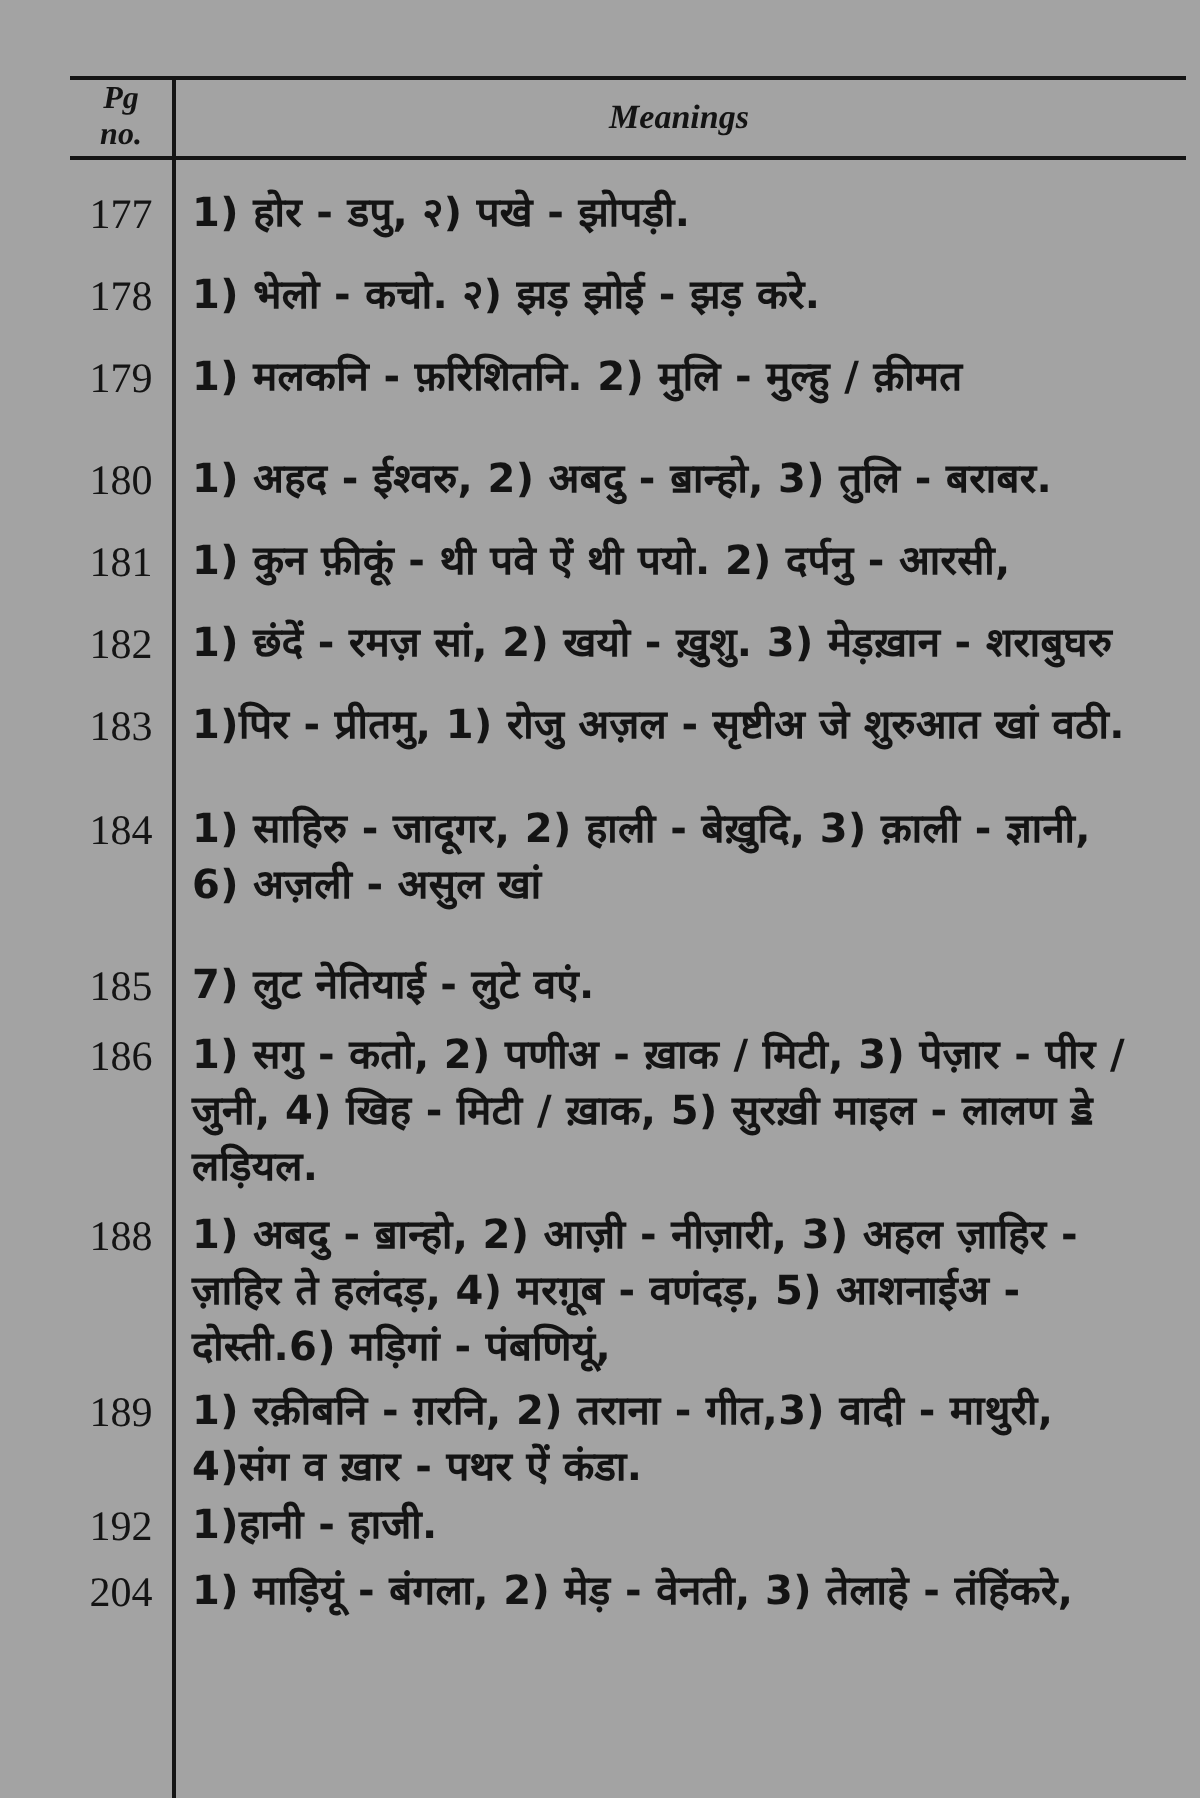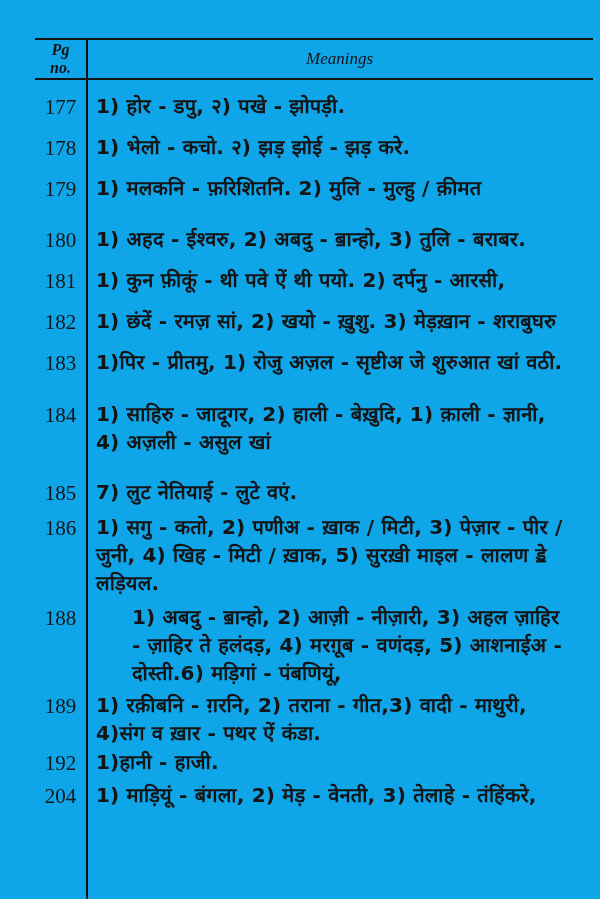--- a/index.html
+++ b/index.html
@@ -6,7 +6,7 @@
   .sheet{
     position:relative;
     width:600px;height:899px;
-    background:#0ea5e9;
+    background:#a3a3a3;
     color:#141414;
     overflow:hidden;
     font-family:"DejaVu Sans",sans-serif;

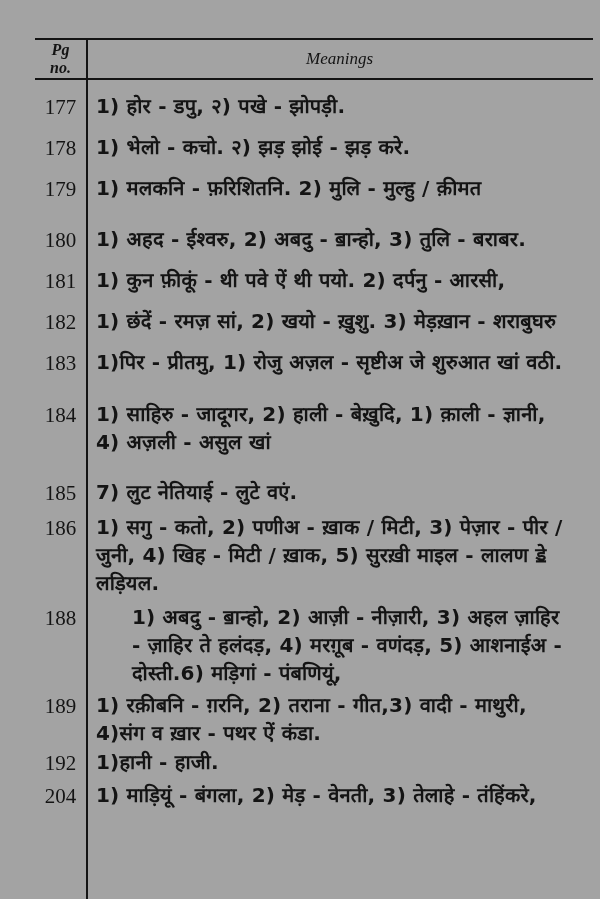--- a/index.html
+++ b/index.html
@@ -46,7 +46,7 @@
     text-align:center;
     font-family:"Liberation Serif",serif;
     font-style:italic;
-    font-weight:400;
+    font-weight:700;
     font-size:17px;
   }
   .body{display:block;}

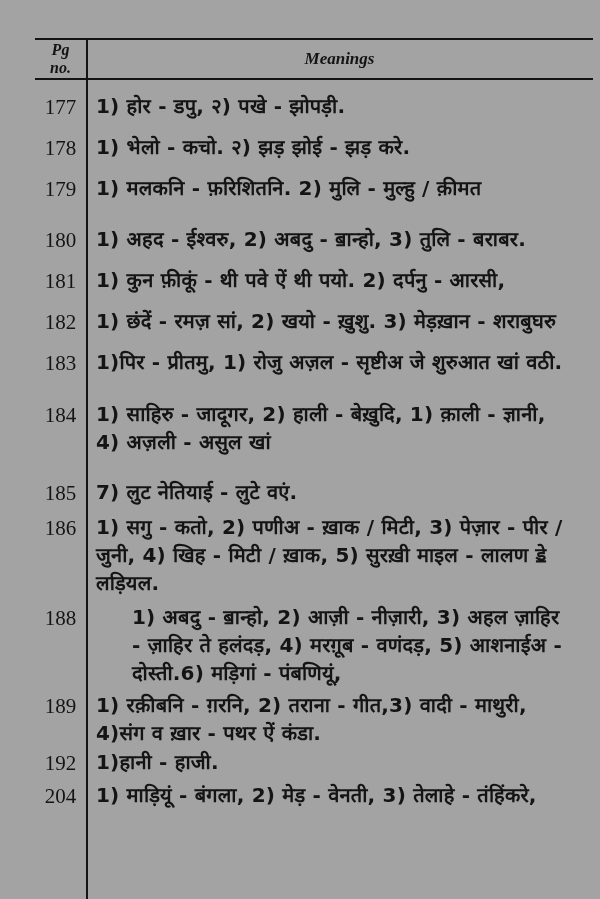--- a/index.html
+++ b/index.html
@@ -131,7 +131,7 @@
 
   <div class="row">
     <div class="pg">184</div>
-    <div class="meaning">1) साहिरु - जादूगर, 2) हाली - बेख़ुदि, 1) क़ाली - ज्ञानी, 4) अज़ली - असुल खां</div>
+    <div class="meaning">1) साहिरु - जादूगर, 2) हाली - बेख़ुदि, 3) क़ाली - ज्ञानी, 6) अज़ली - असुल खां</div>
   </div>
 
   <div class="row">

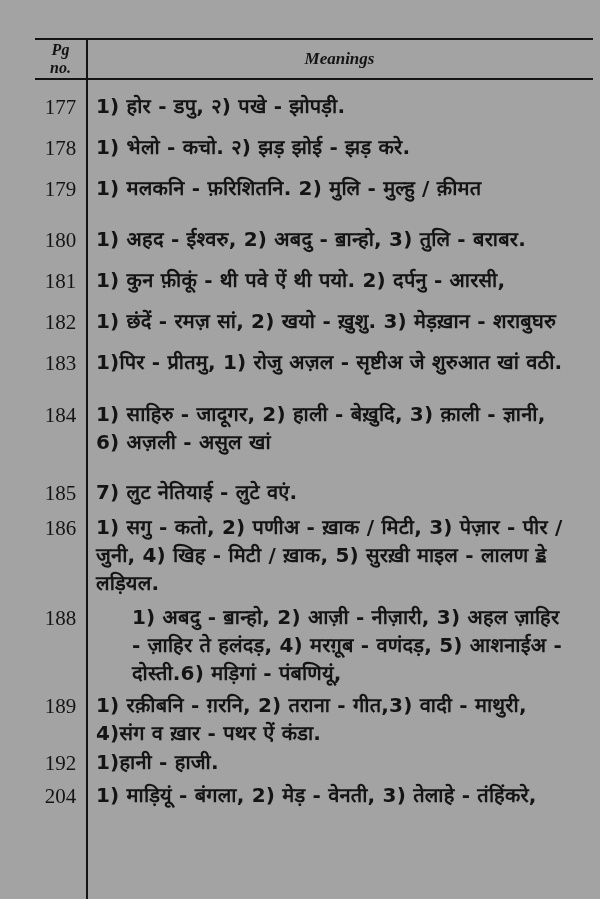--- a/index.html
+++ b/index.html
@@ -55,7 +55,7 @@
   .body .row:nth-child(8){margin-top:23px;}
   .body .row:nth-child(9){margin-top:22px;justify-content:center;}
   .body .row:nth-child(10){margin-top:6px;}
-  .body .row:nth-child(11){margin-top:6px;gap:36px;}
+  .body .row:nth-child(11){margin-top:6px;}
   .body .row:nth-child(12){margin-top:4px;justify-content:flex-end;}
   .body .row:nth-child(13){margin-top:1px;}
   .body .row:nth-child(14){margin-top:4px;}

